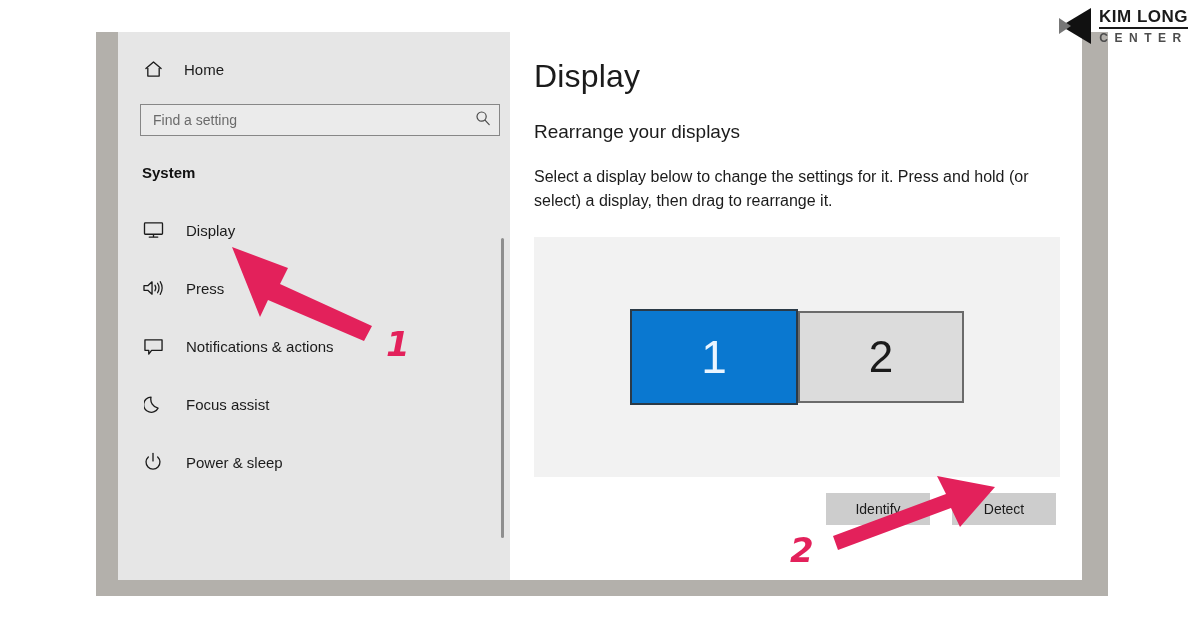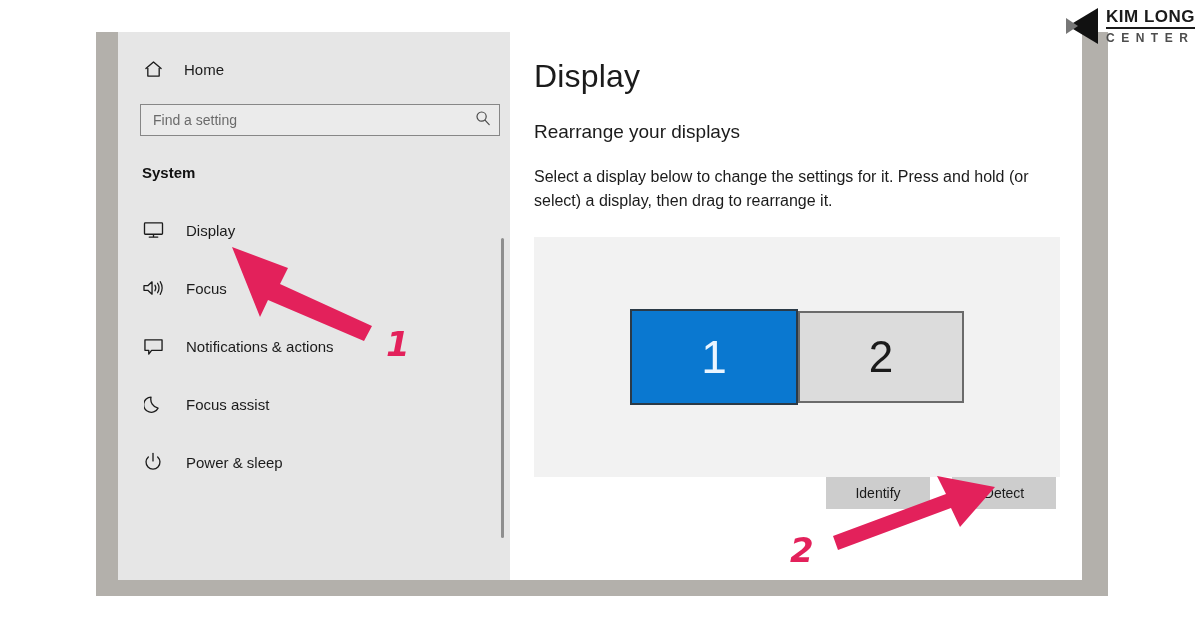--- a/index.html
+++ b/index.html
@@ -19,7 +19,7 @@
   .watermark {
     position: absolute;
     top: 6px;
-    right: 5px;
+    right: 12px;
     display: flex;
     align-items: center;
     gap: 6px;

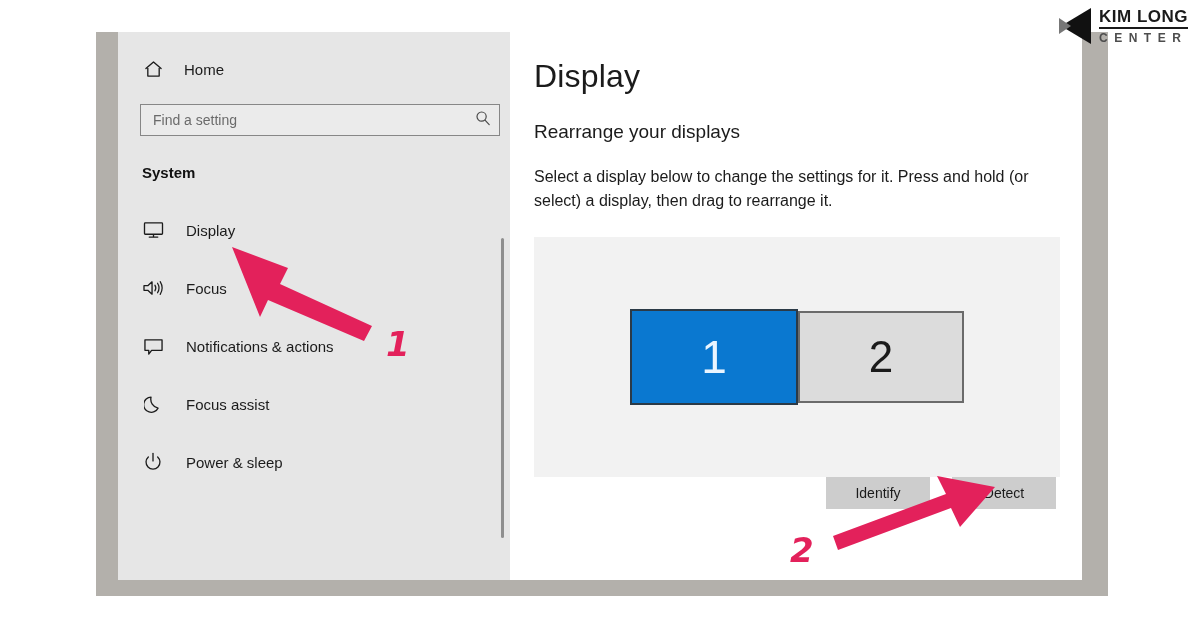--- a/index.html
+++ b/index.html
@@ -45,7 +45,7 @@
     color: #4d4d4d;
     letter-spacing: 6.5px;
     padding-top: 3px;
-    text-align: left;
+    text-align: center;
   }
 
   

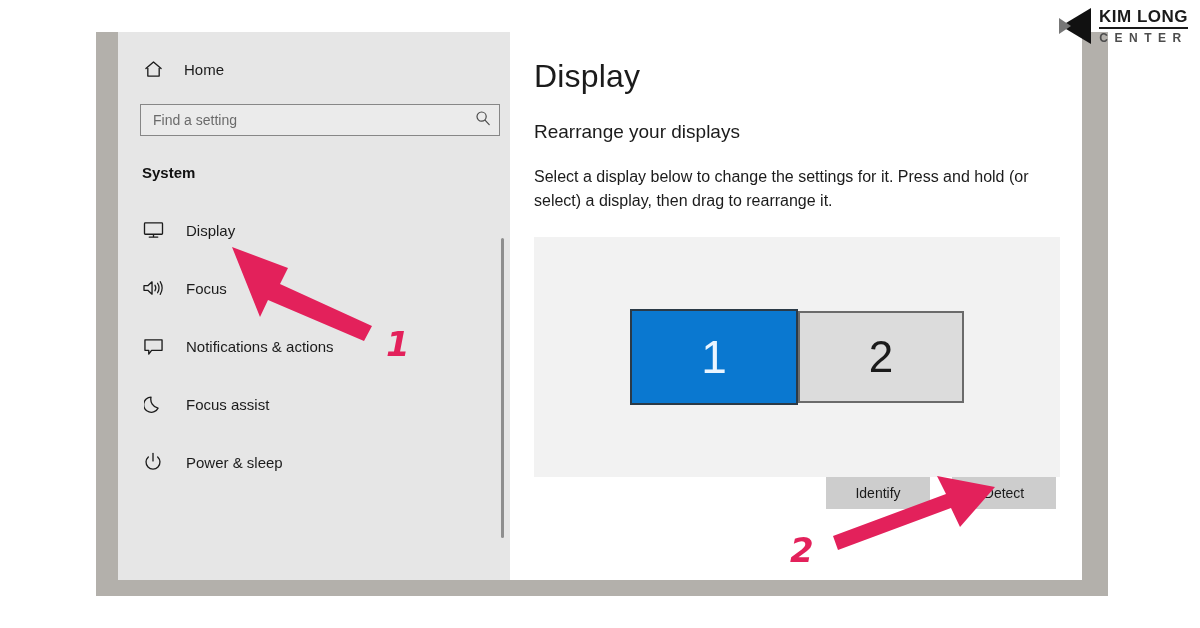--- a/index.html
+++ b/index.html
@@ -327,7 +327,7 @@
             <path d="M19.1 2.8 Q23.2 9.5 19.1 16.2" fill="none" stroke="#1b1b1b" stroke-width="1.3" stroke-linecap="round"></path>
           </svg>
         </span>
-        <span class="nav-label">Focus</span>
+        <span class="nav-label">Press</span>
       </div>
 
       <div class="nav-item">

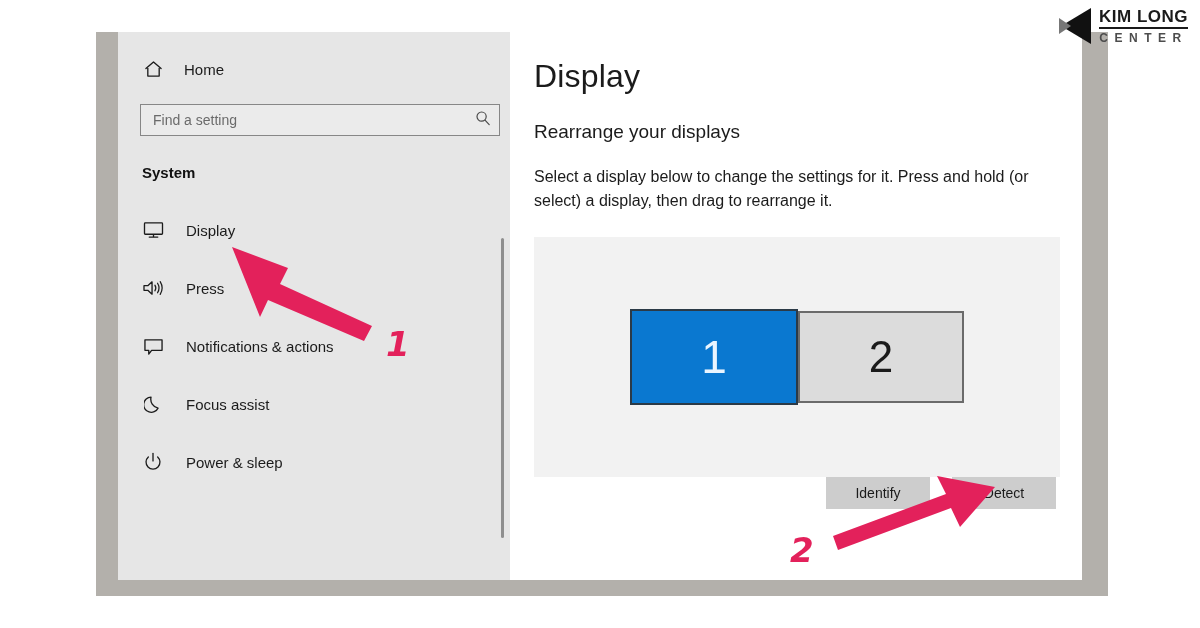--- a/index.html
+++ b/index.html
@@ -215,6 +215,7 @@
     margin-top: 2px;
   }
   .btn-row {
+    margin-top: 16px;
     display: flex;
     justify-content: flex-end;
     gap: 22px;

